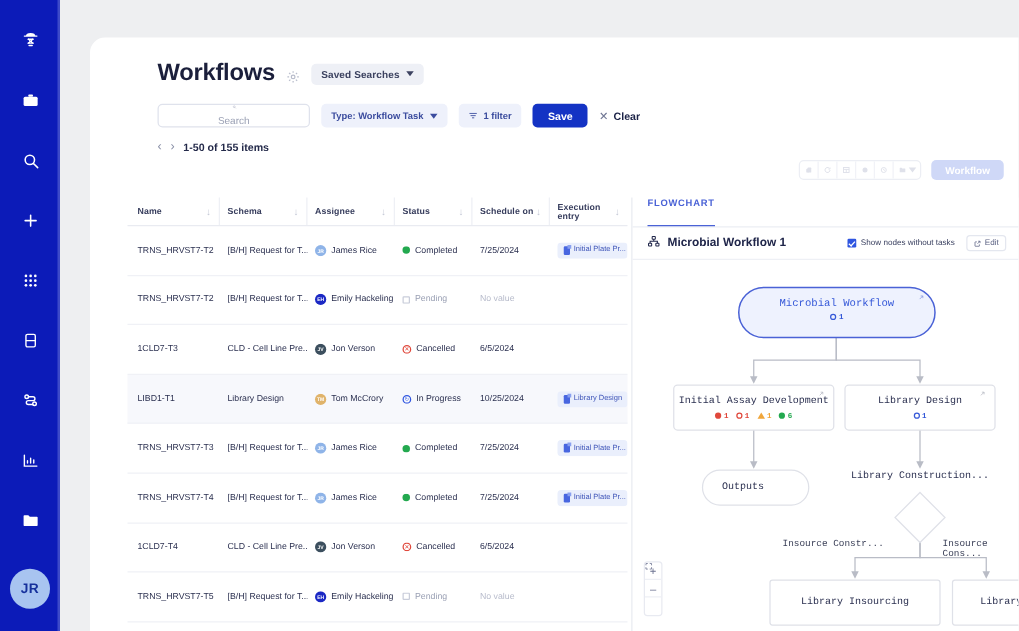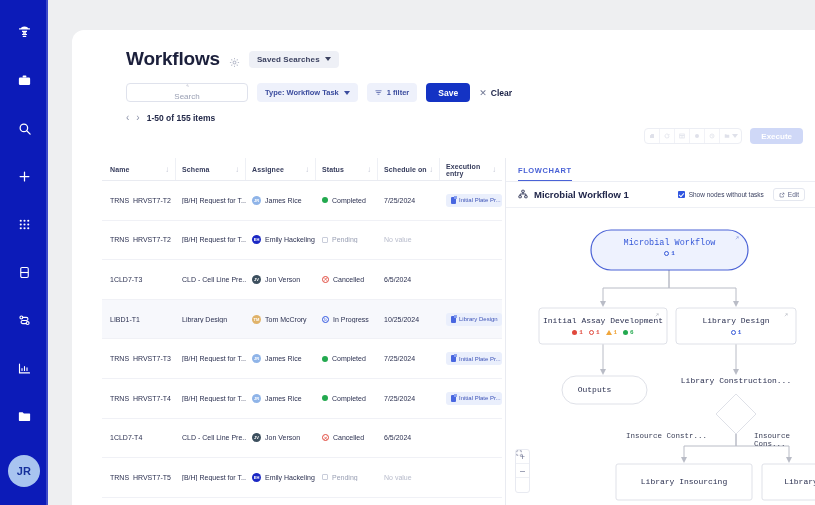--- a/index.html
+++ b/index.html
@@ -318,7 +318,7 @@
           <i class="caret" style="color:#dfe1ea"></i>
         </div>
       </div>
-      <div class="btn-exec">Execute</div>
+      <div class="btn-exec">Workflow</div>
     </div>
 
     <div class="tbl">

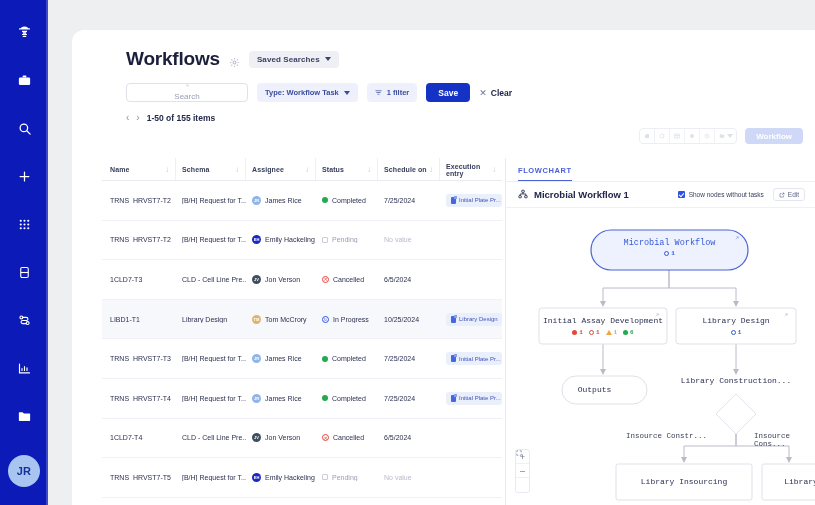--- a/index.html
+++ b/index.html
@@ -132,7 +132,7 @@
     position: absolute; left: 433px; top: 128px; right: 0; bottom: 0;
     border-left: 1px solid #e9ebf1; background: #fff;
   }
-  .ftabs { height: 24px; border-bottom: 1px solid #eceef4; display: flex; align-items: flex-end; padding-left: 12px; }
+  .ftabs { height: 24px; border-bottom: 1px solid #eceef4; display: flex; padding-left: 12px; }
   .ftab { font-size: 7.5px; font-weight: 600; color: #4a62d6; letter-spacing: .6px;
           padding-bottom: 5px; border-bottom: 1.5px solid #4a62d6; cursor: pointer; }
   .fsub { height: 26px; display: flex; align-items: center; padding: 0 10px 0 12px; border-bottom: 1px solid #eef0f5;}

